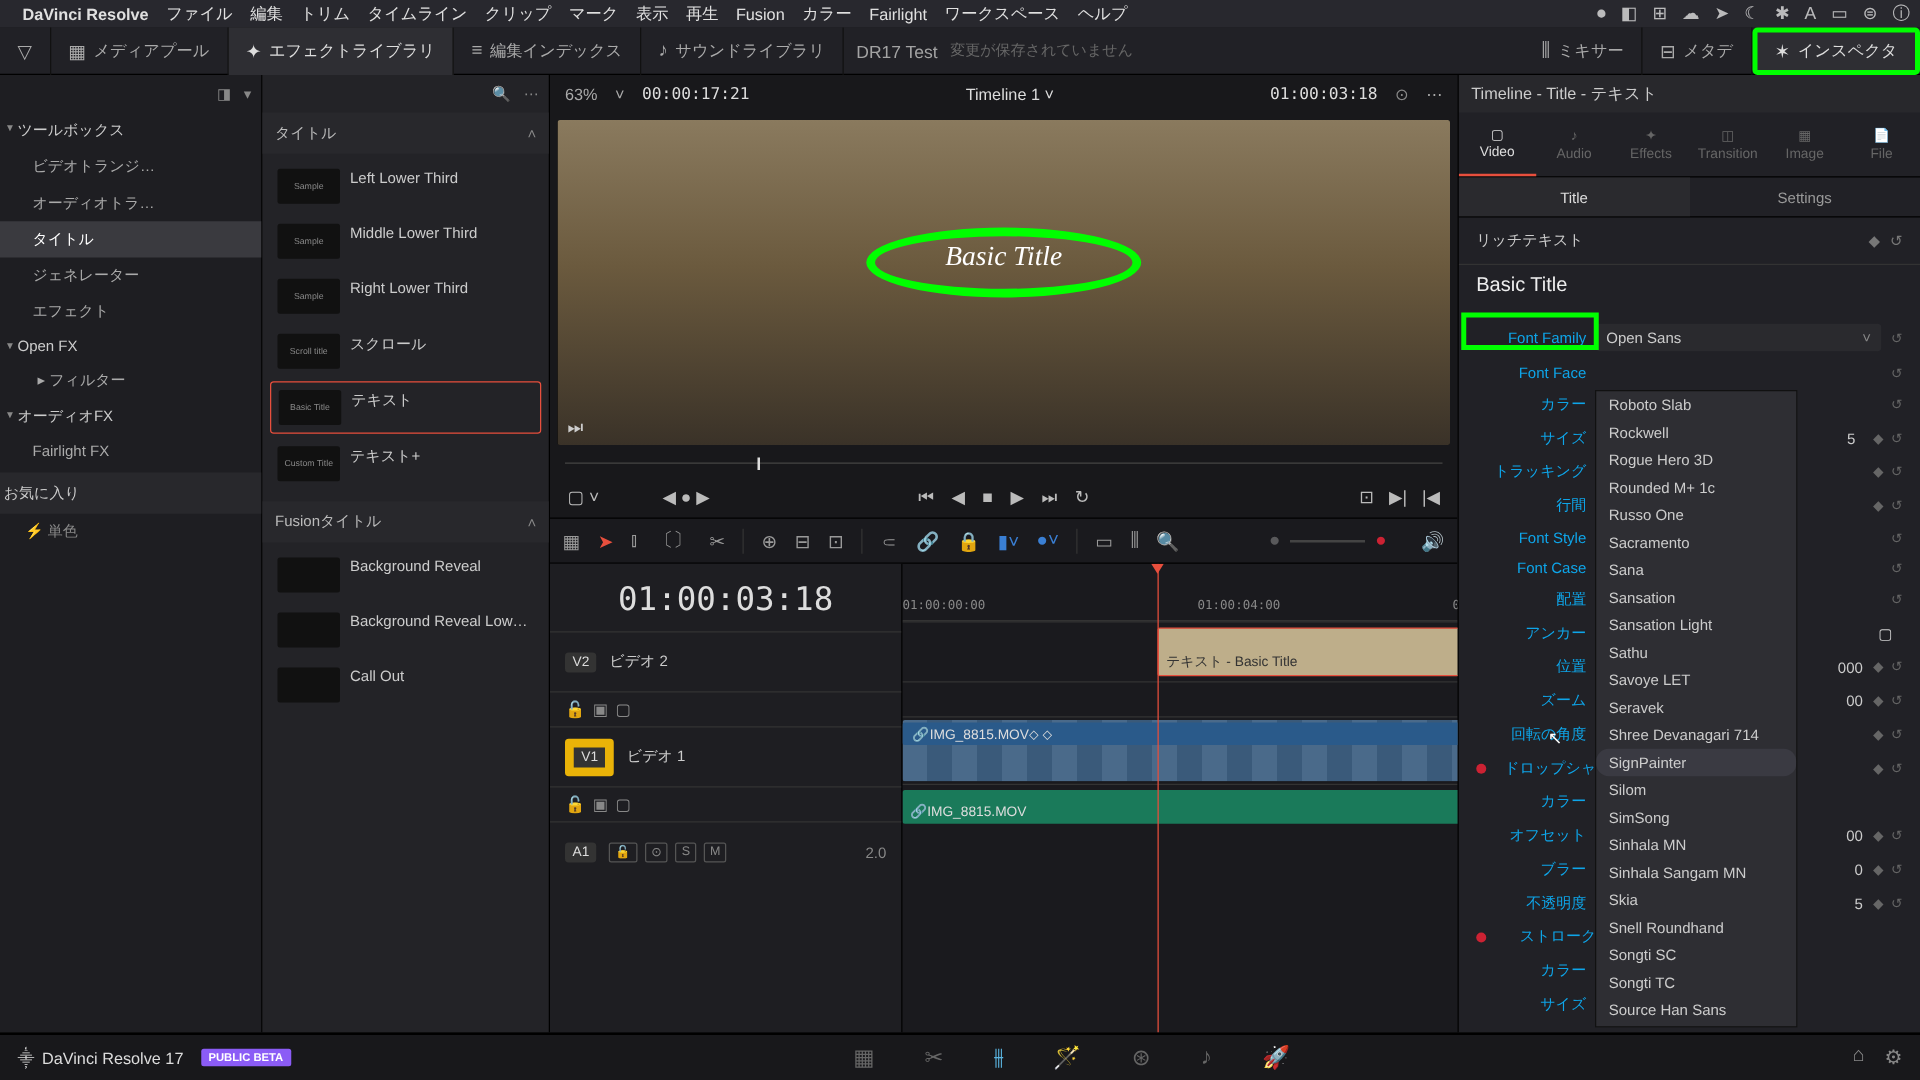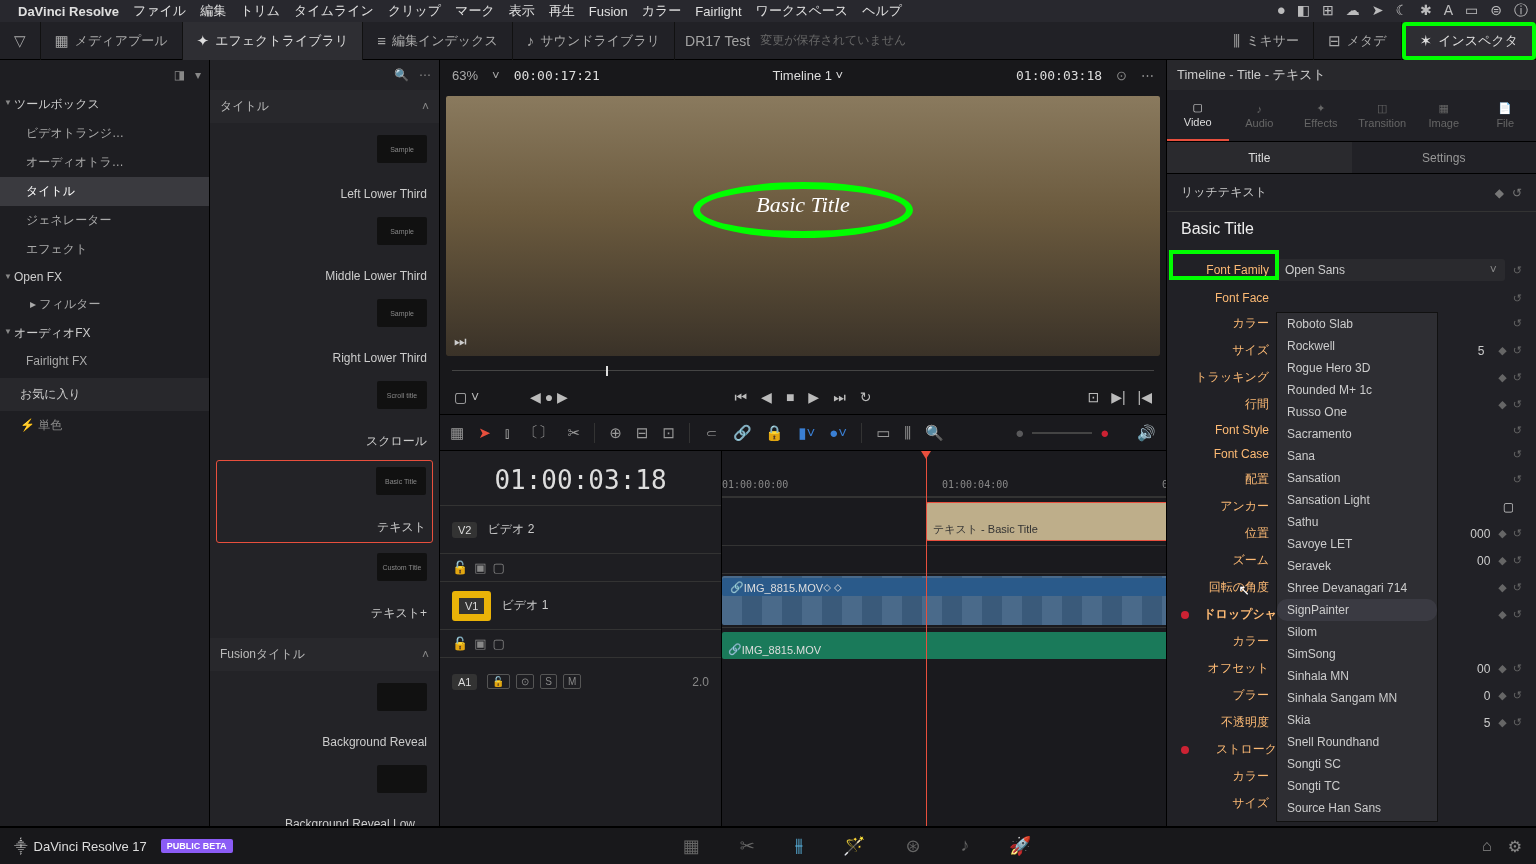--- a/index.html
+++ b/index.html
@@ -32,7 +32,7 @@
 .fav-item { padding:6px 10px 6px 20px; color:#888; font-size:12px; }
 .fav-item::before { content:"⚡ "; }
 .title-list { padding:6px; }
-.title-item { display:flex; align-items:flex-end; gap:24px; padding:6px; border-radius:3px; margin-bottom:4px; cursor:pointer;flex-direction:column; }
+.title-item { display:flex; align-items:flex-start; gap:8px; padding:6px; border-radius:3px; margin-bottom:4px; cursor:pointer; }
 .title-item.sel { border:1px solid #e84f3d; }
 .title-thumb { width:50px; height:28px; background:#111; border-radius:2px; display:flex; align-items:center; justify-content:center; font-size:7px; color:#888; }
 .title-label { color:#ccc; font-size:12px; }

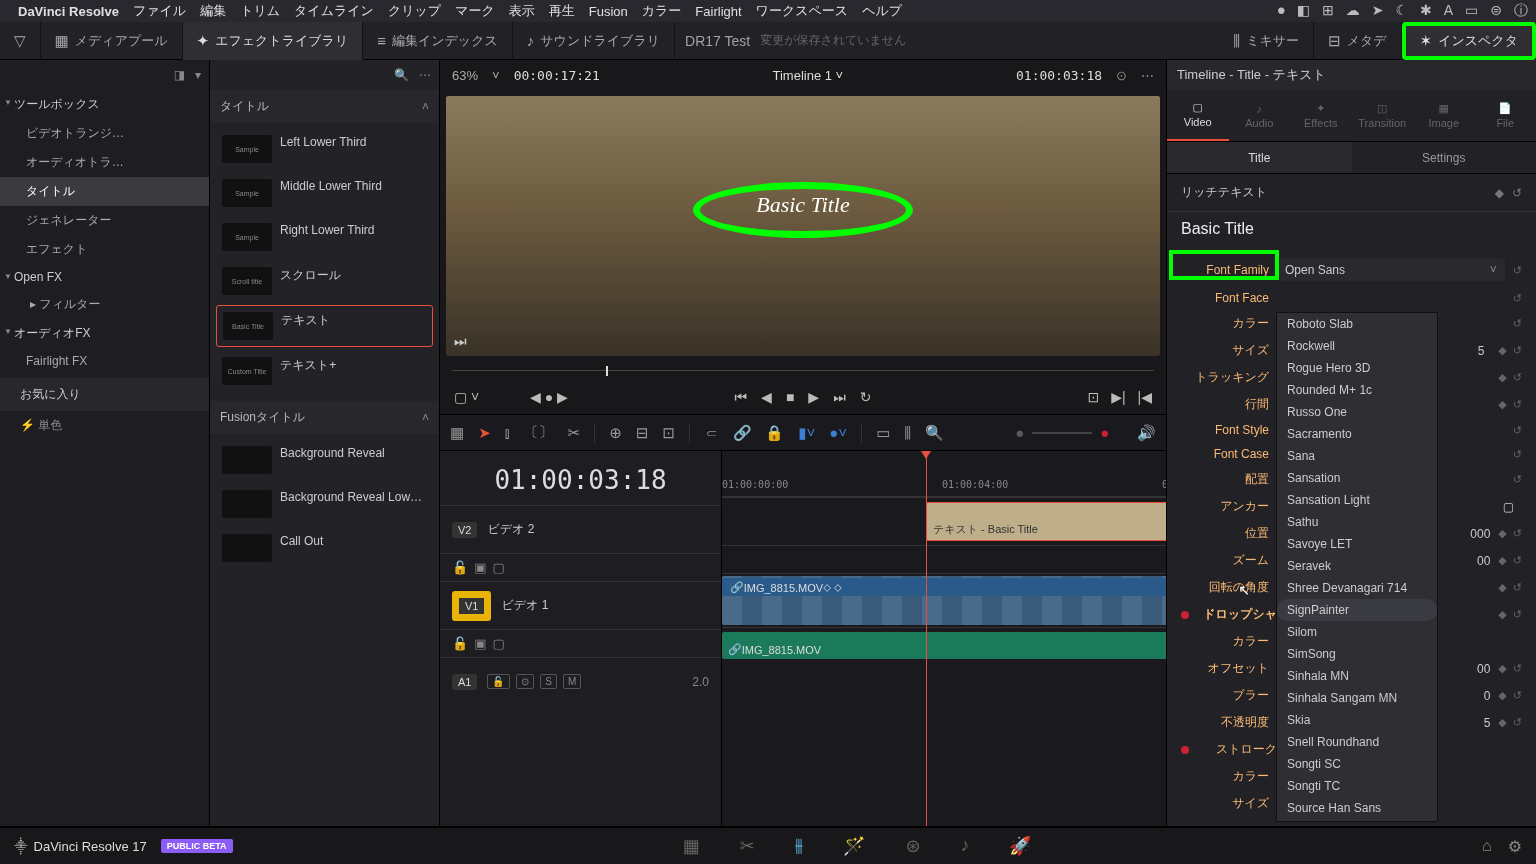--- a/index.html
+++ b/index.html
@@ -90,7 +90,7 @@
 .insp-title-input { padding:8px 14px 16px; }
 .insp-title-input .val { color:#eee; font-size:16px; }
 .prop-row { display:flex; align-items:center; padding:5px 14px; gap:8px; font-size:12px; }
-.prop-row .lbl { width:88px; text-align:right; color:#fdba74; }
+.prop-row .lbl { width:88px; text-align:right; color:#0ea5e9; }
 .prop-row .val { flex:1; color:#ccc; }
 .prop-row .kf { display:flex; gap:6px; color:#666; font-size:11px; }
 .prop-row .kf span { cursor:pointer; }

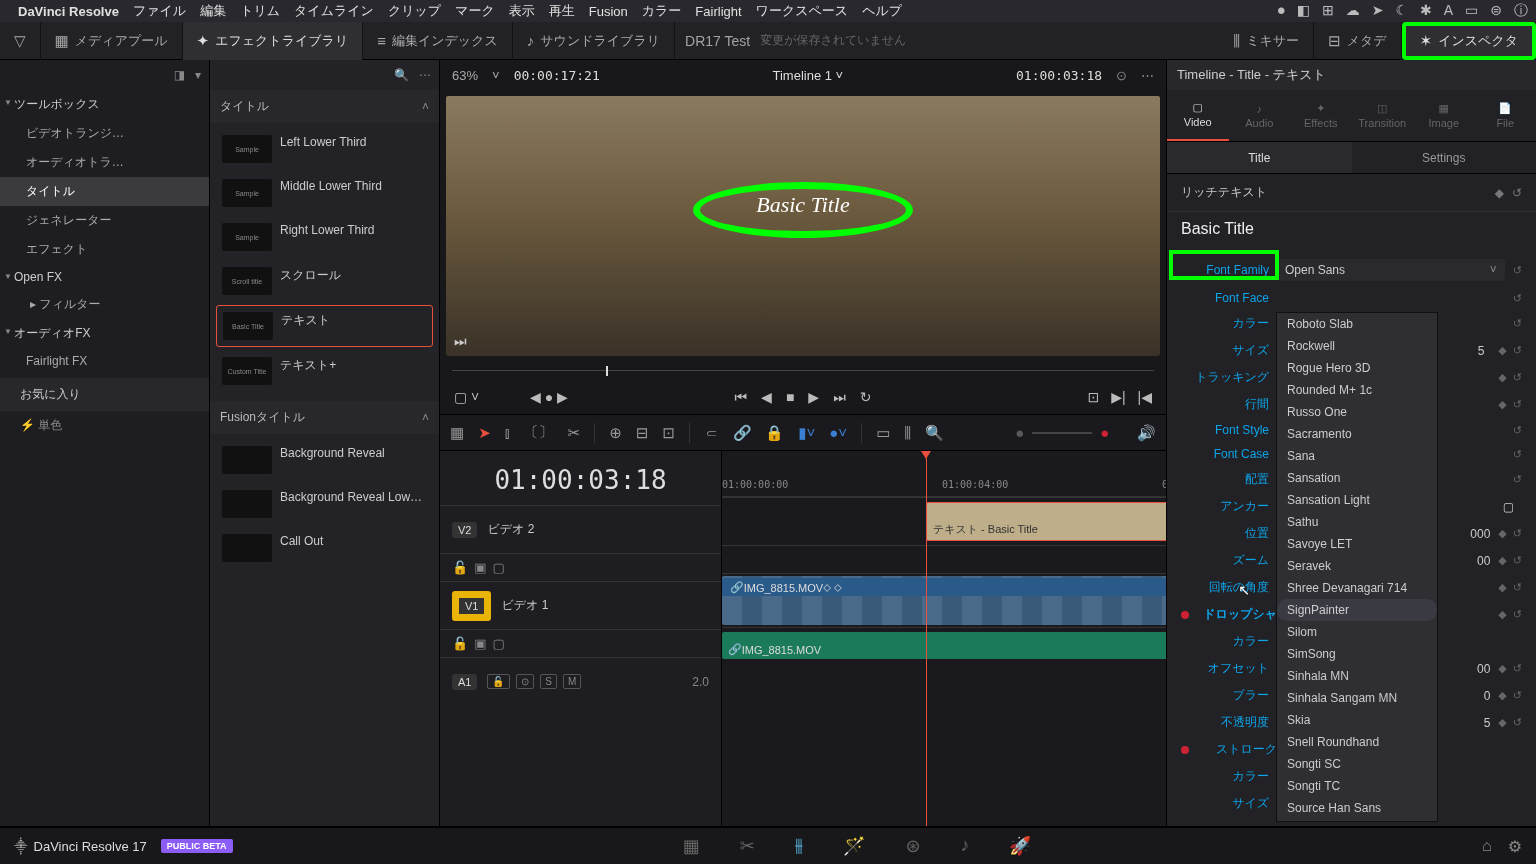--- a/index.html
+++ b/index.html
@@ -28,7 +28,7 @@
 .tree-item.hdr { padding-left:14px; color:#ccc; position:relative; }
 .tree-item.hdr::before { content:"▼"; font-size:8px; position:absolute; left:4px; top:8px; color:#888;}
 .tree-item.sel { background:#3a3a3f; color:#fff; }
-.fav-hdr { padding:8px 20px; color:#ccc; background:#28282c; margin-top:4px; }
+.fav-hdr { padding:8px 3px; color:#ccc; background:#28282c; margin-top:4px; }
 .fav-item { padding:6px 10px 6px 20px; color:#888; font-size:12px; }
 .fav-item::before { content:"⚡ "; }
 .title-list { padding:6px; }

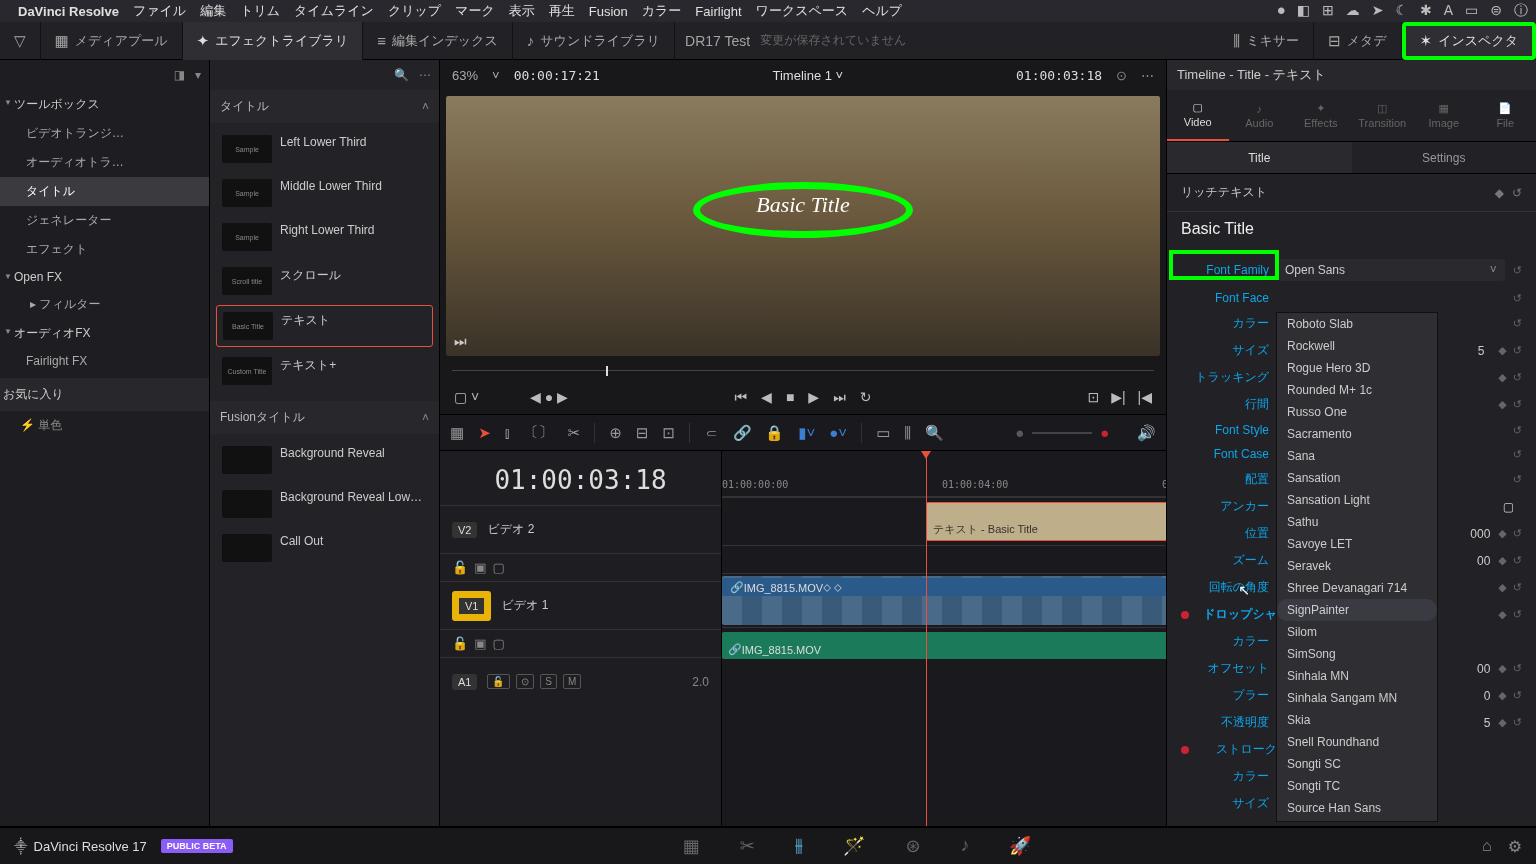--- a/index.html
+++ b/index.html
@@ -364,7 +364,7 @@
           <div class="playhead"></div>
           <div class="ruler">
             <span class="tick" style="left:0;">01:00:00:00</span>
-            <span class="tick" style="left:220px;">01:00:04:00</span>
+            <span class="tick" style="left:236px;">01:00:04:00</span>
             <span class="tick" style="left:440px;">01:00:08:00</span>
 
           </div>

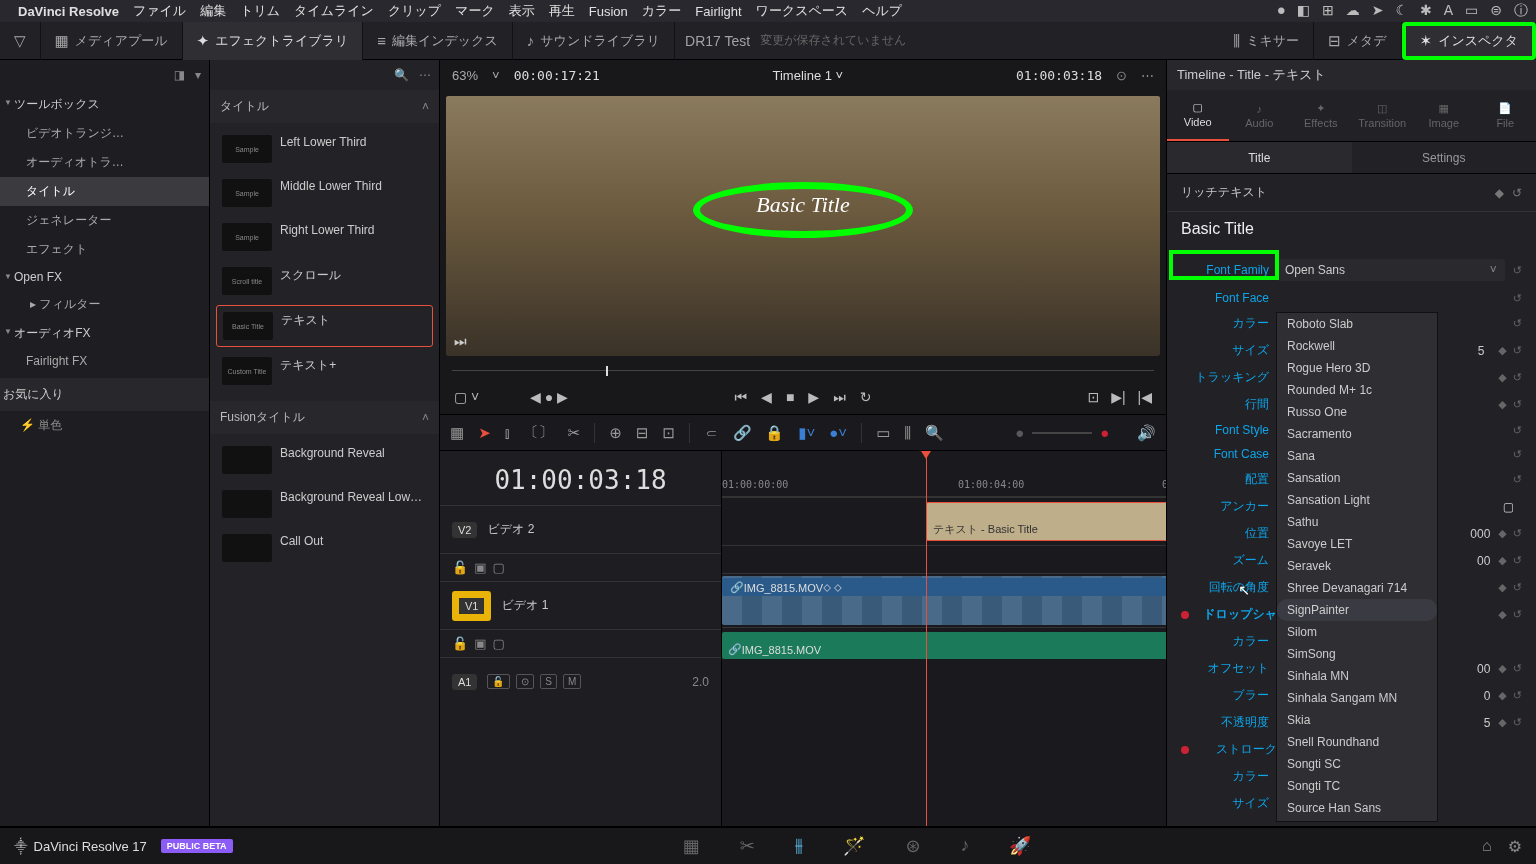--- a/index.html
+++ b/index.html
@@ -532,7 +532,7 @@
       </div>
     <div class="prop-row">
         <span class="red-dot"></span>
-        <div class="lbl" style="width:74px;font-weight:bold;">ドロップシャ</div>
+        <div class="lbl" style="width:74px;">ドロップシャ</div>
         <div class="val"></div>
         <div class="kf">
           <span>◆</span>

